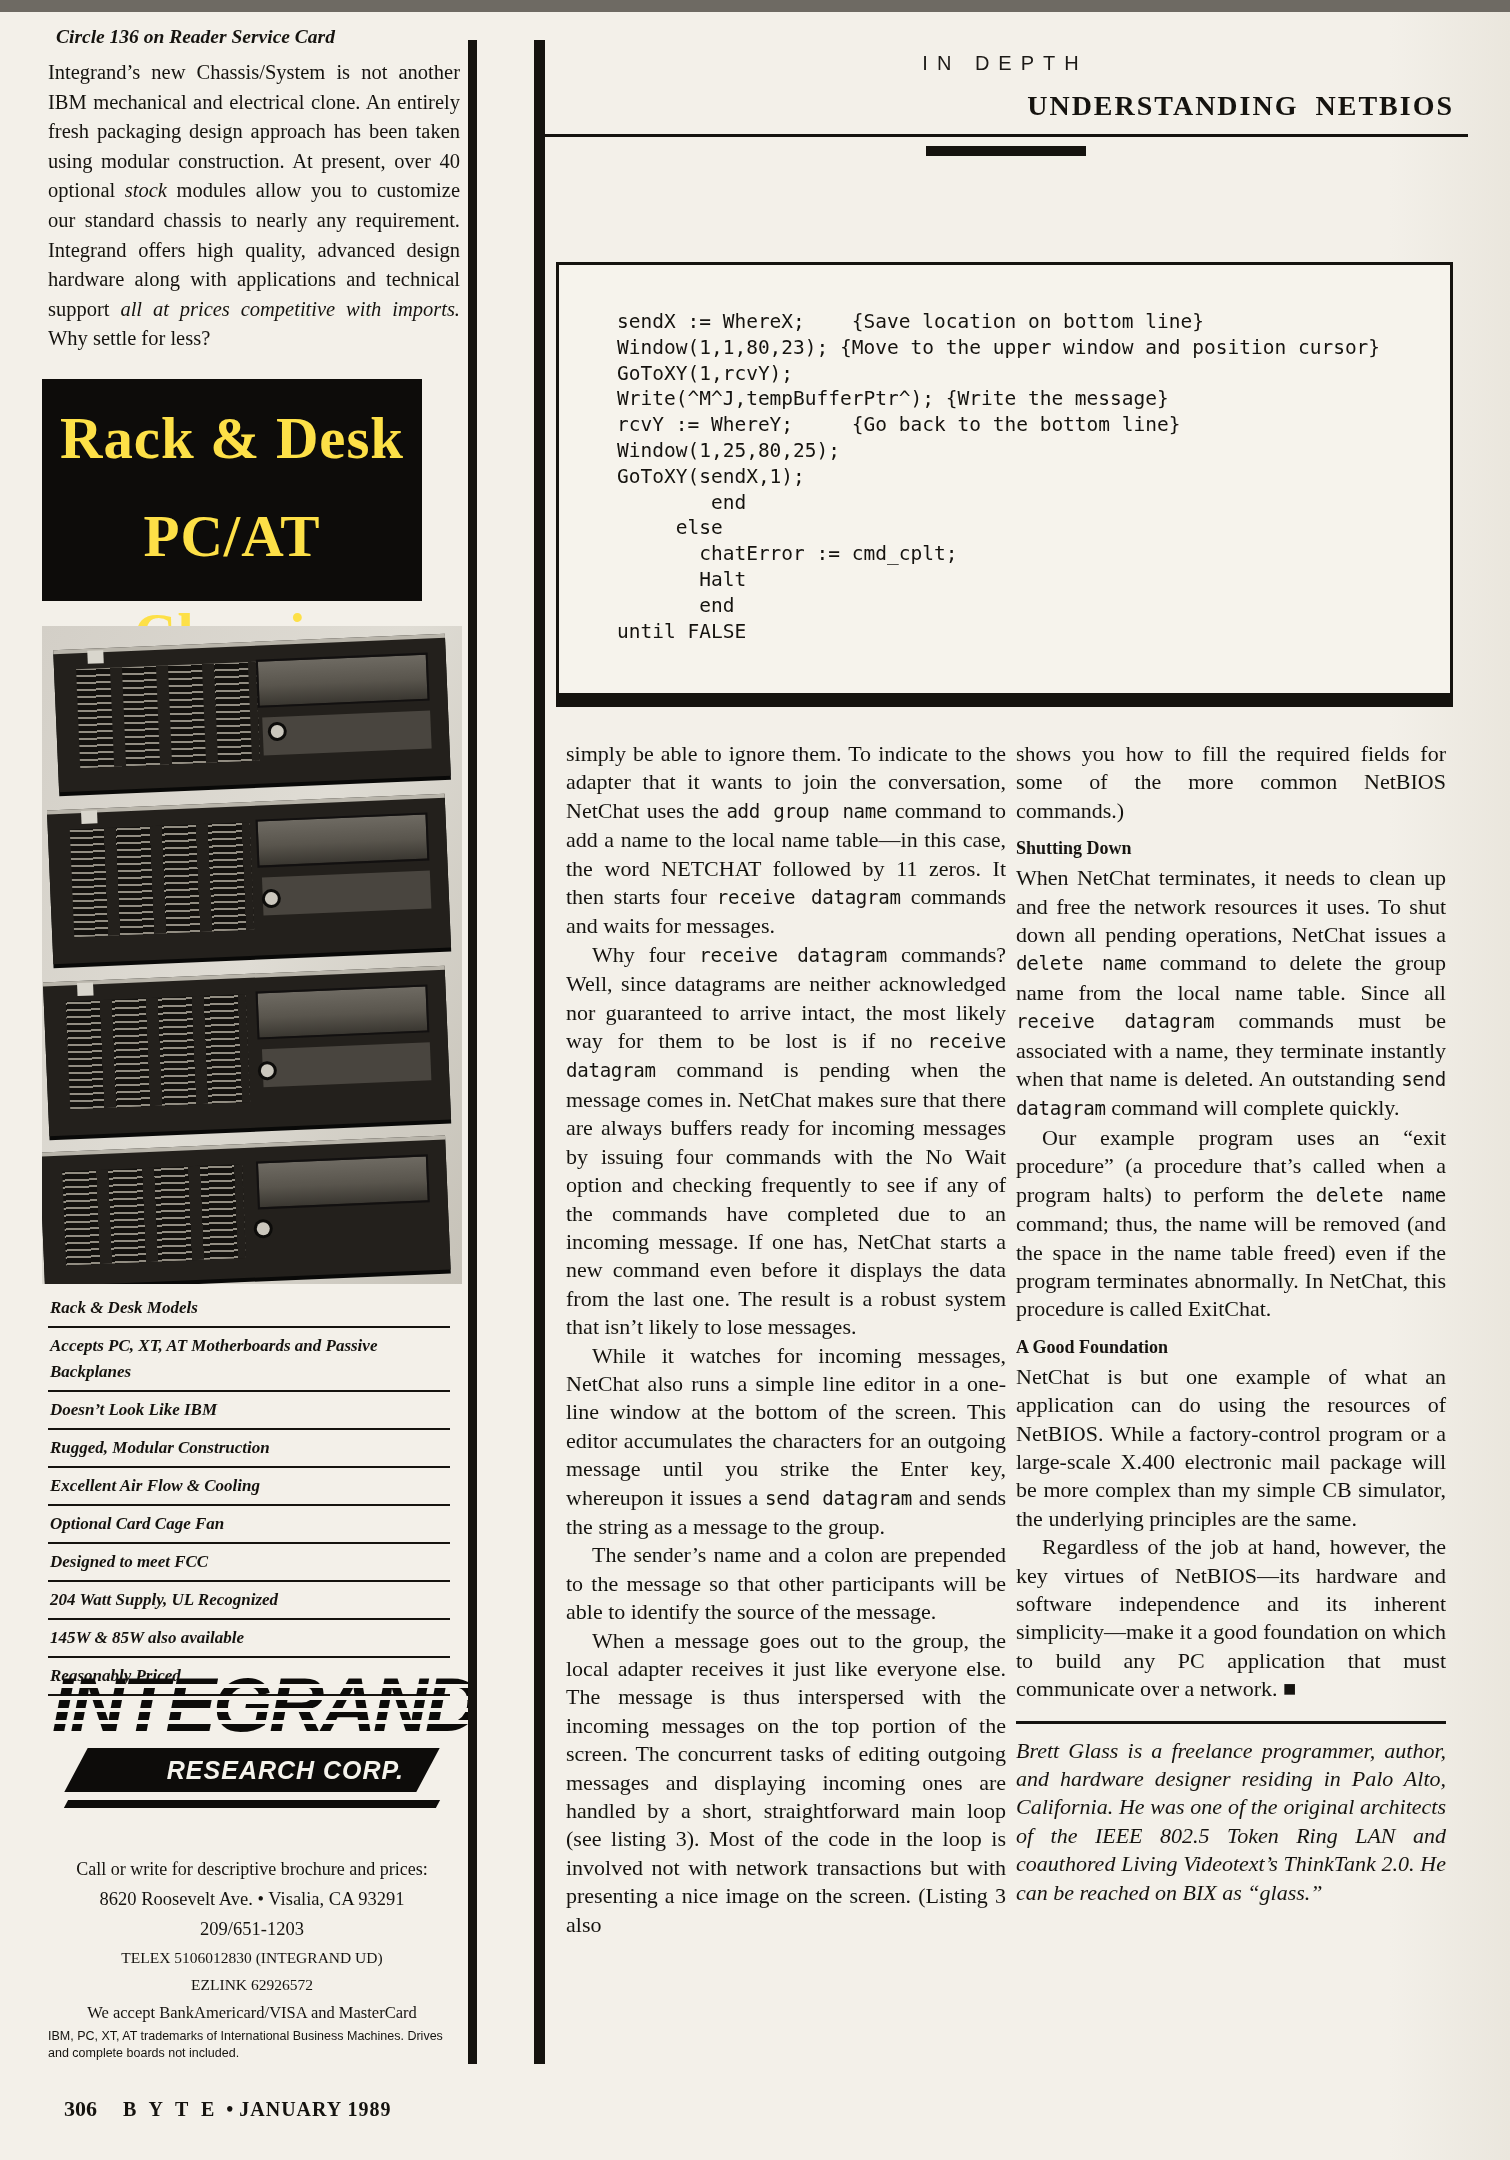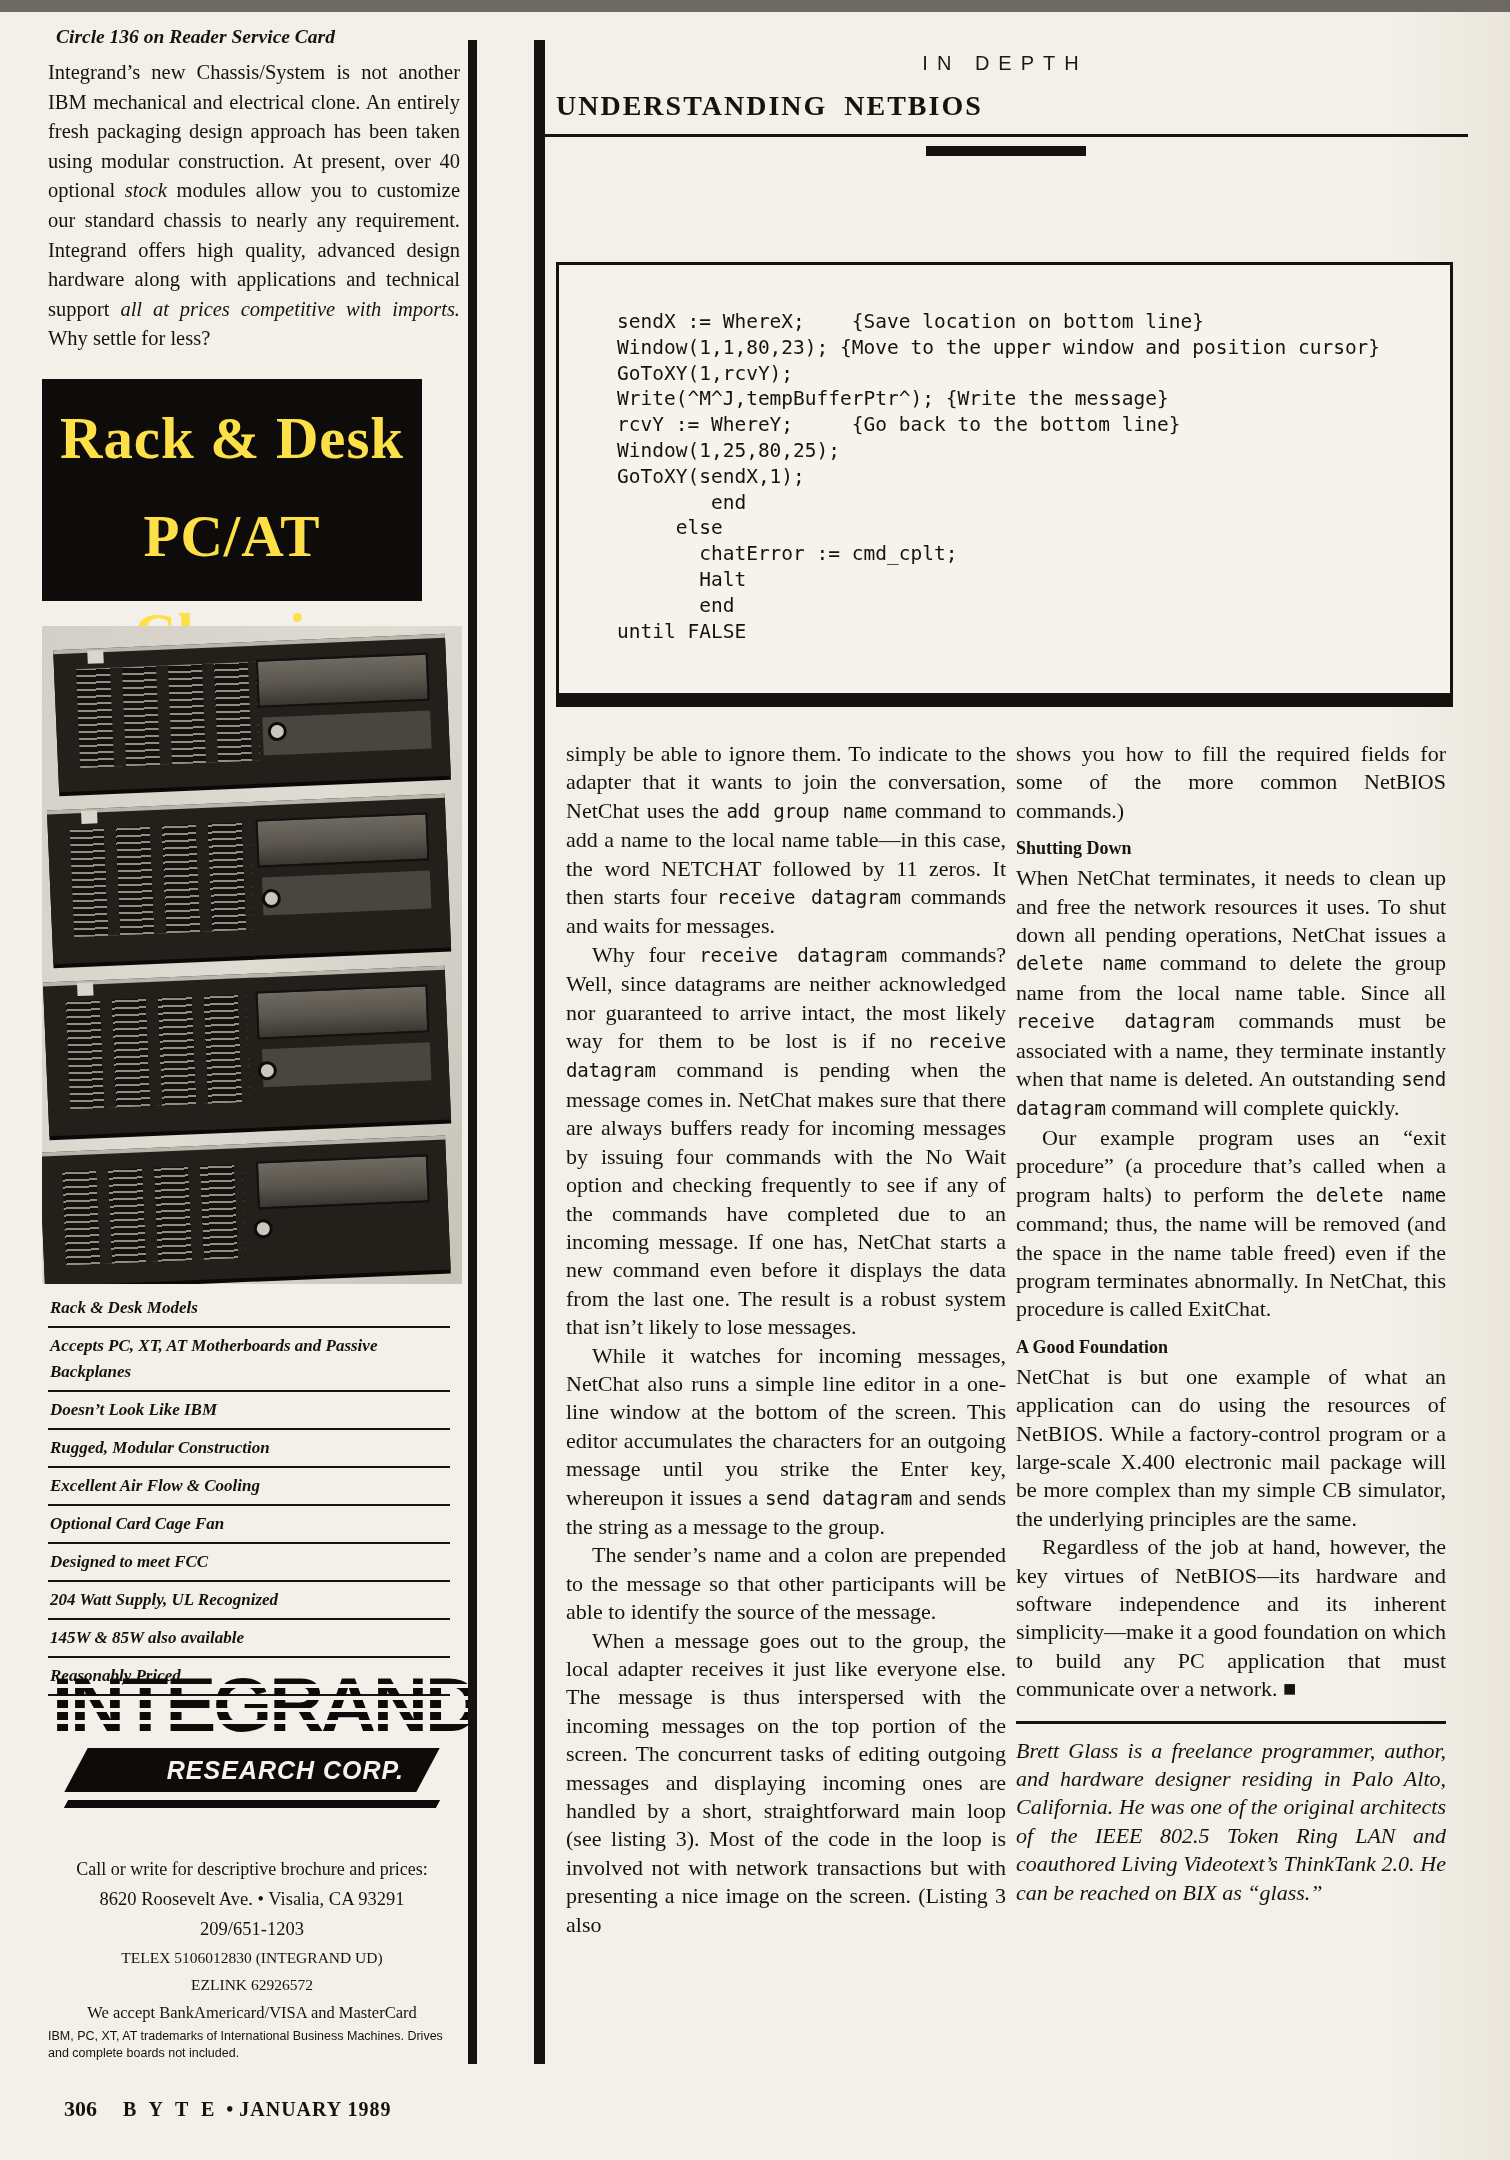--- a/index.html
+++ b/index.html
@@ -69,7 +69,7 @@
   
   .kicker{position:absolute;left:556px;top:40px;width:898px;text-align:center;
           font-family:"Liberation Sans",sans-serif;font-size:20px;letter-spacing:9px;color:#1c1a17;}
-  .art-title{position:absolute;left:556px;top:78px;width:898px;text-align:left;
+  .art-title{position:absolute;left:556px;top:78px;width:898px;text-align:right;
              font-size:28px;font-weight:bold;letter-spacing:2px;word-spacing:8px;}
   .hrule{position:absolute;left:545px;top:122px;width:923px;height:3px;background:#15130f;}
   .hbar{position:absolute;left:926px;top:134px;width:160px;height:10px;background:#15130f;}

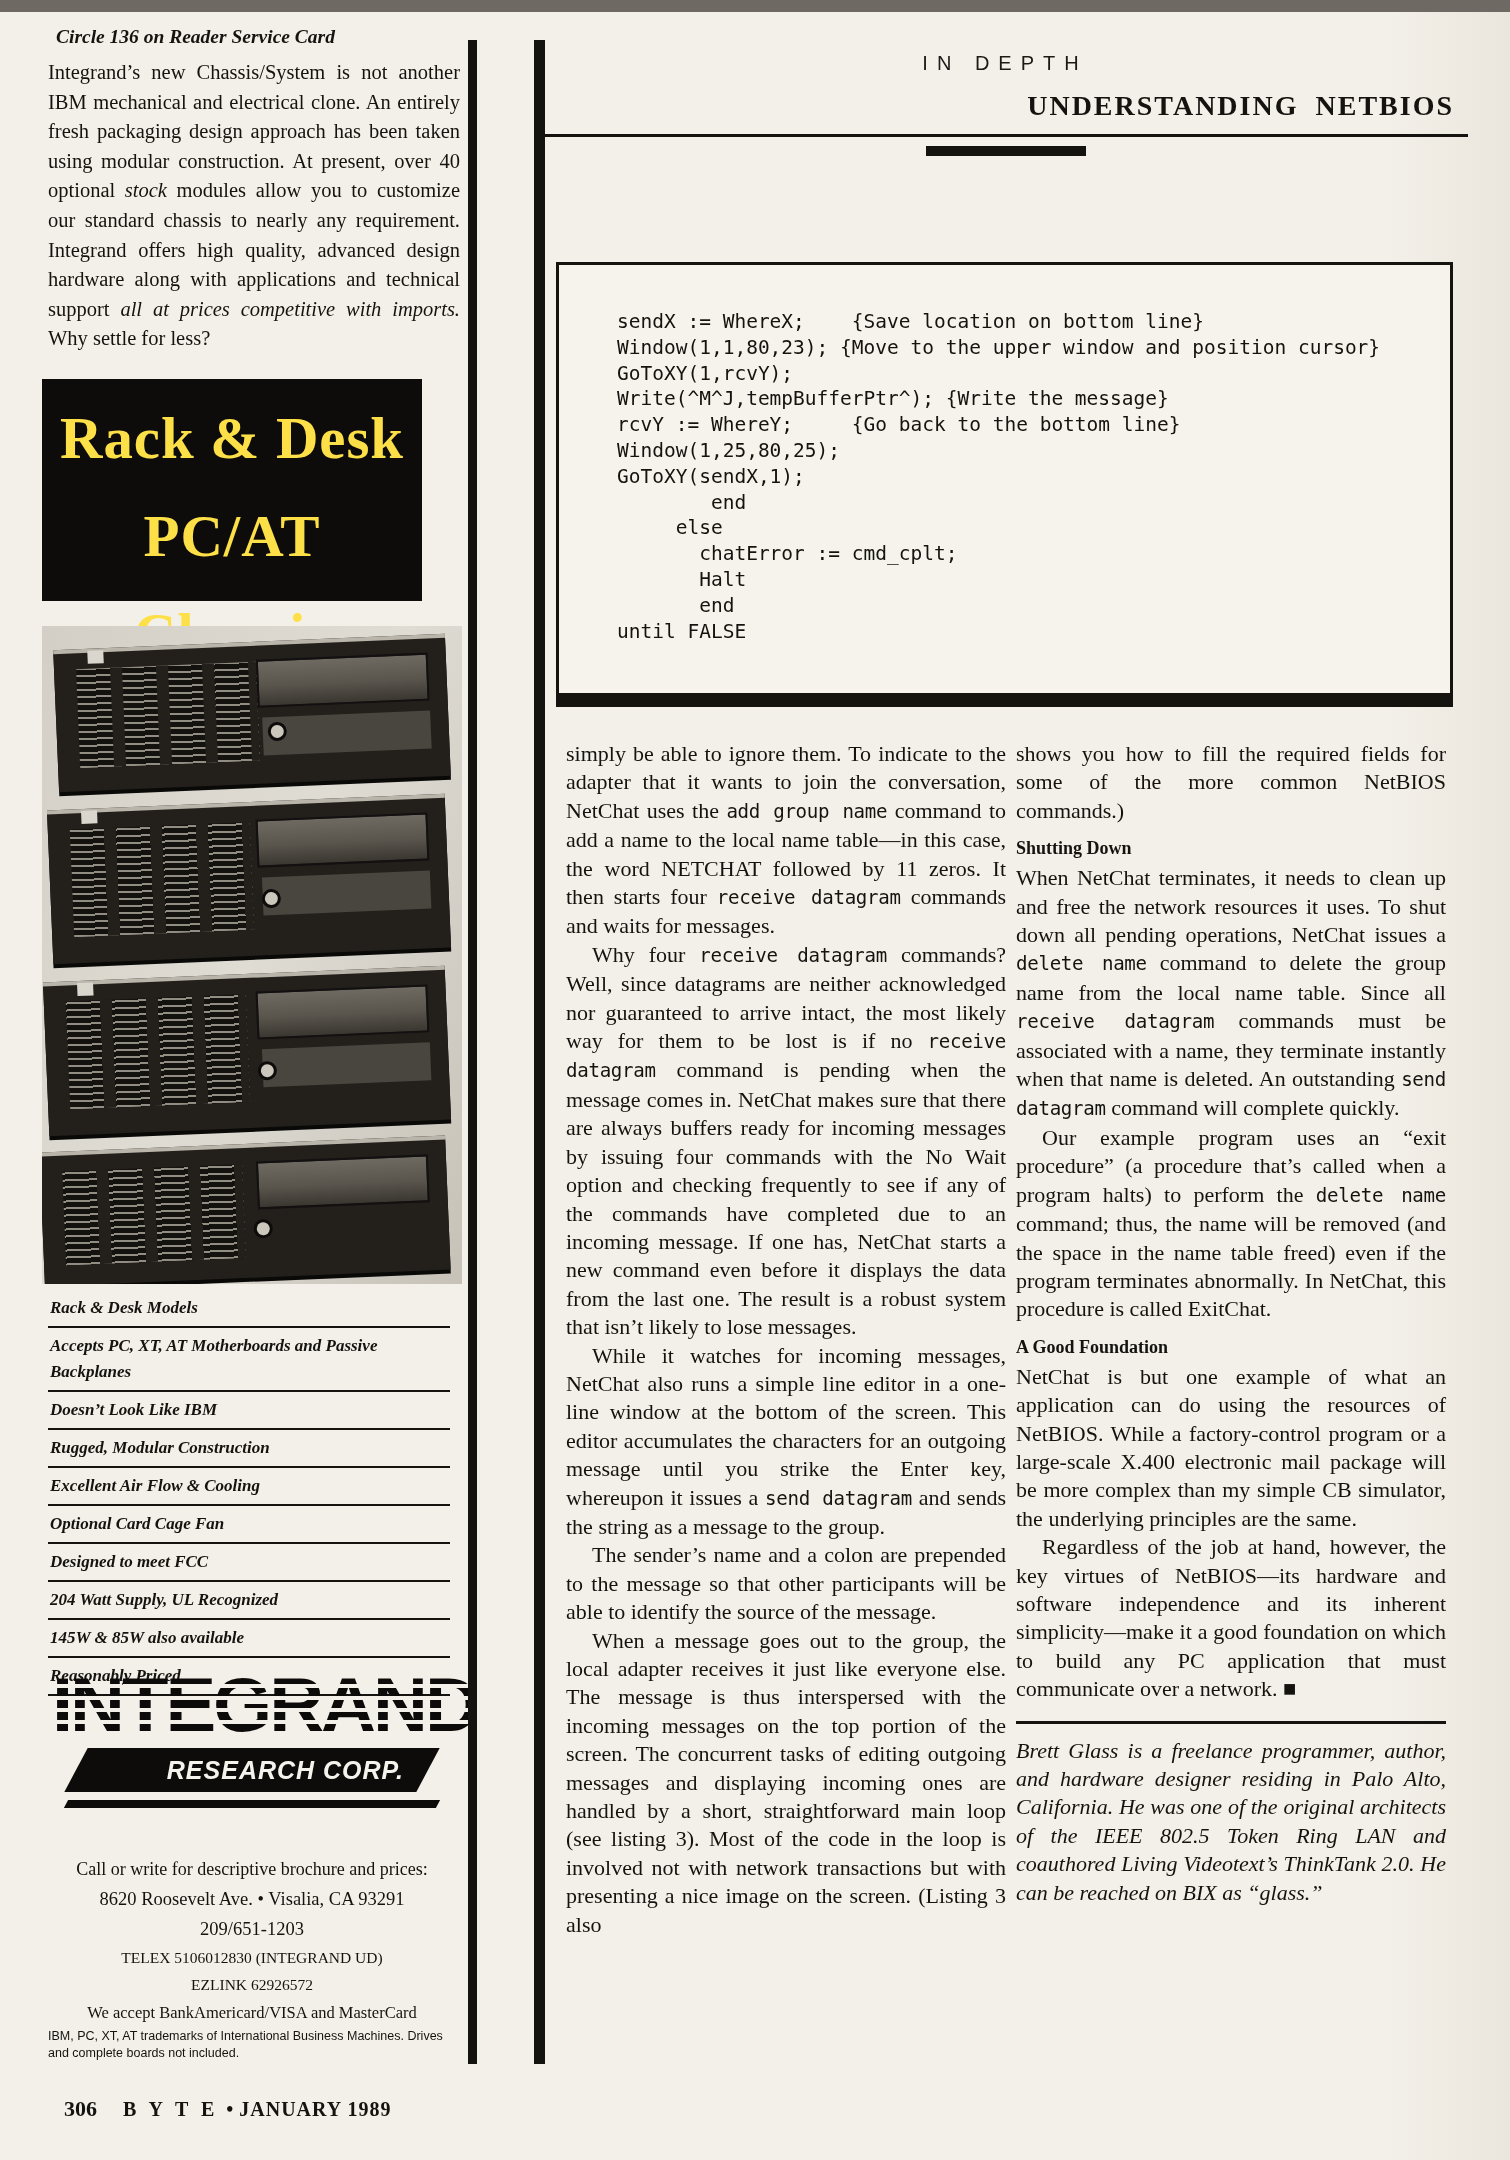--- a/index.html
+++ b/index.html
@@ -38,7 +38,7 @@
 
   
   .logo{position:absolute;left:42px;top:1652px;width:420px;height:178px;}
-  .logo-word{position:absolute;left:10px;top:0;font-family:"Liberation Sans",sans-serif;font-weight:bold;
+  .logo-word{position:absolute;left:10px;top:0;font-family:"Liberation Sans",sans-serif;font-weight:bold;font-style:italic;
              font-size:76px;line-height:82px;letter-spacing:-3px;
              background-image:repeating-linear-gradient(to bottom,#0c0b09 0 8px,#f3f0e9 8px 12px);
              -webkit-background-clip:text;background-clip:text;color:transparent;}

